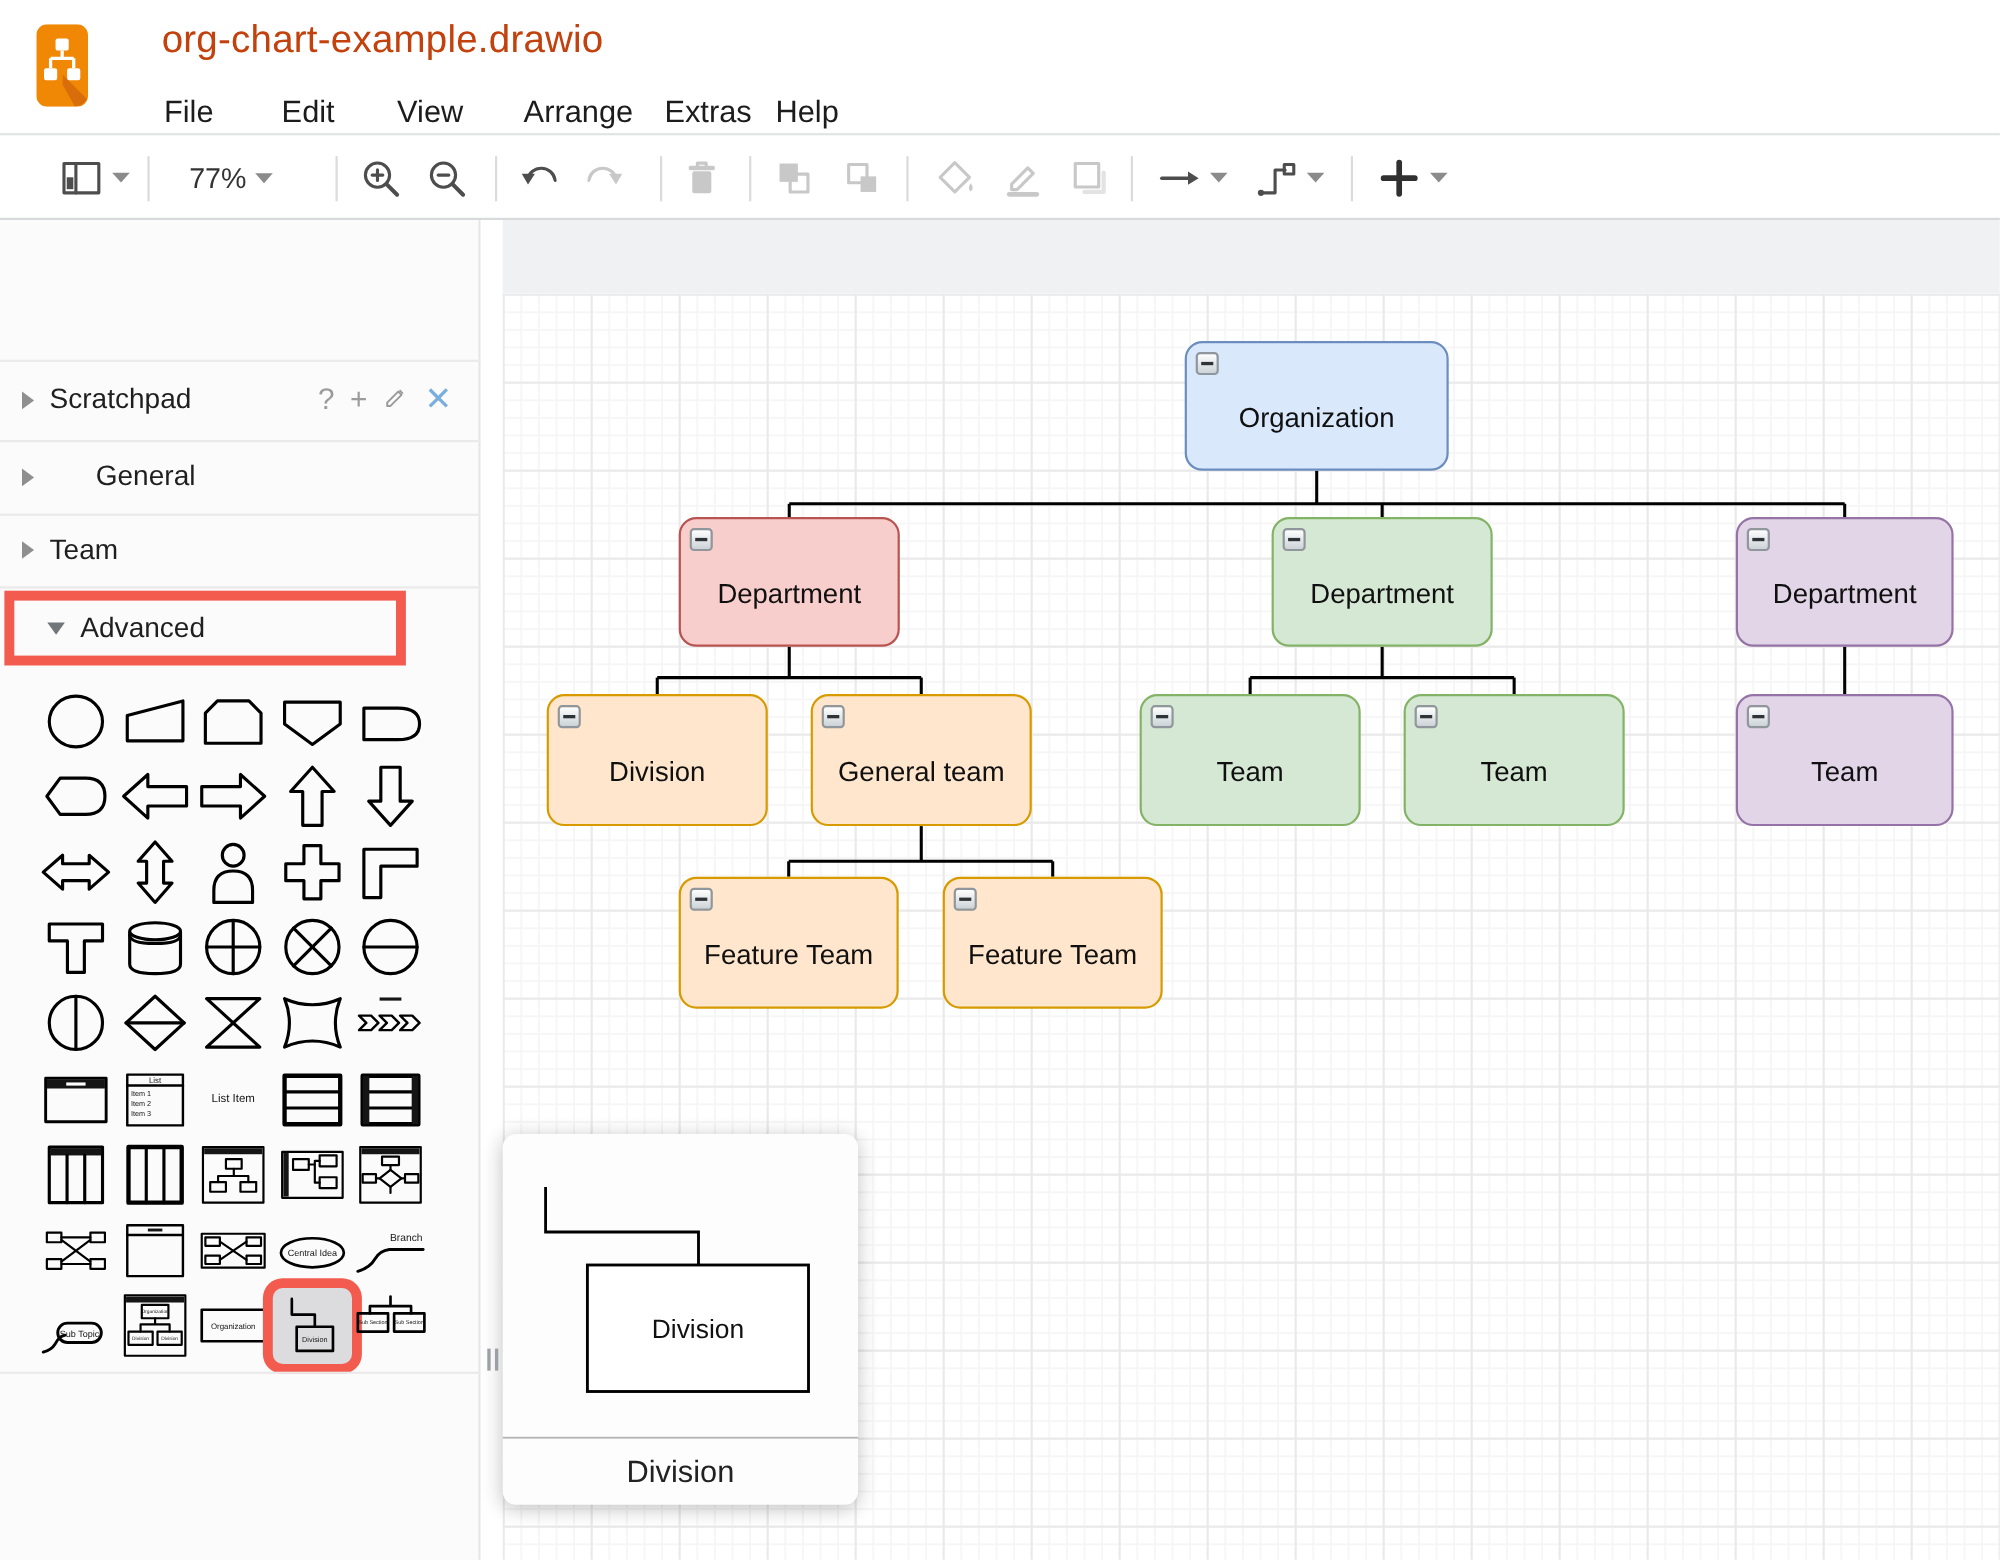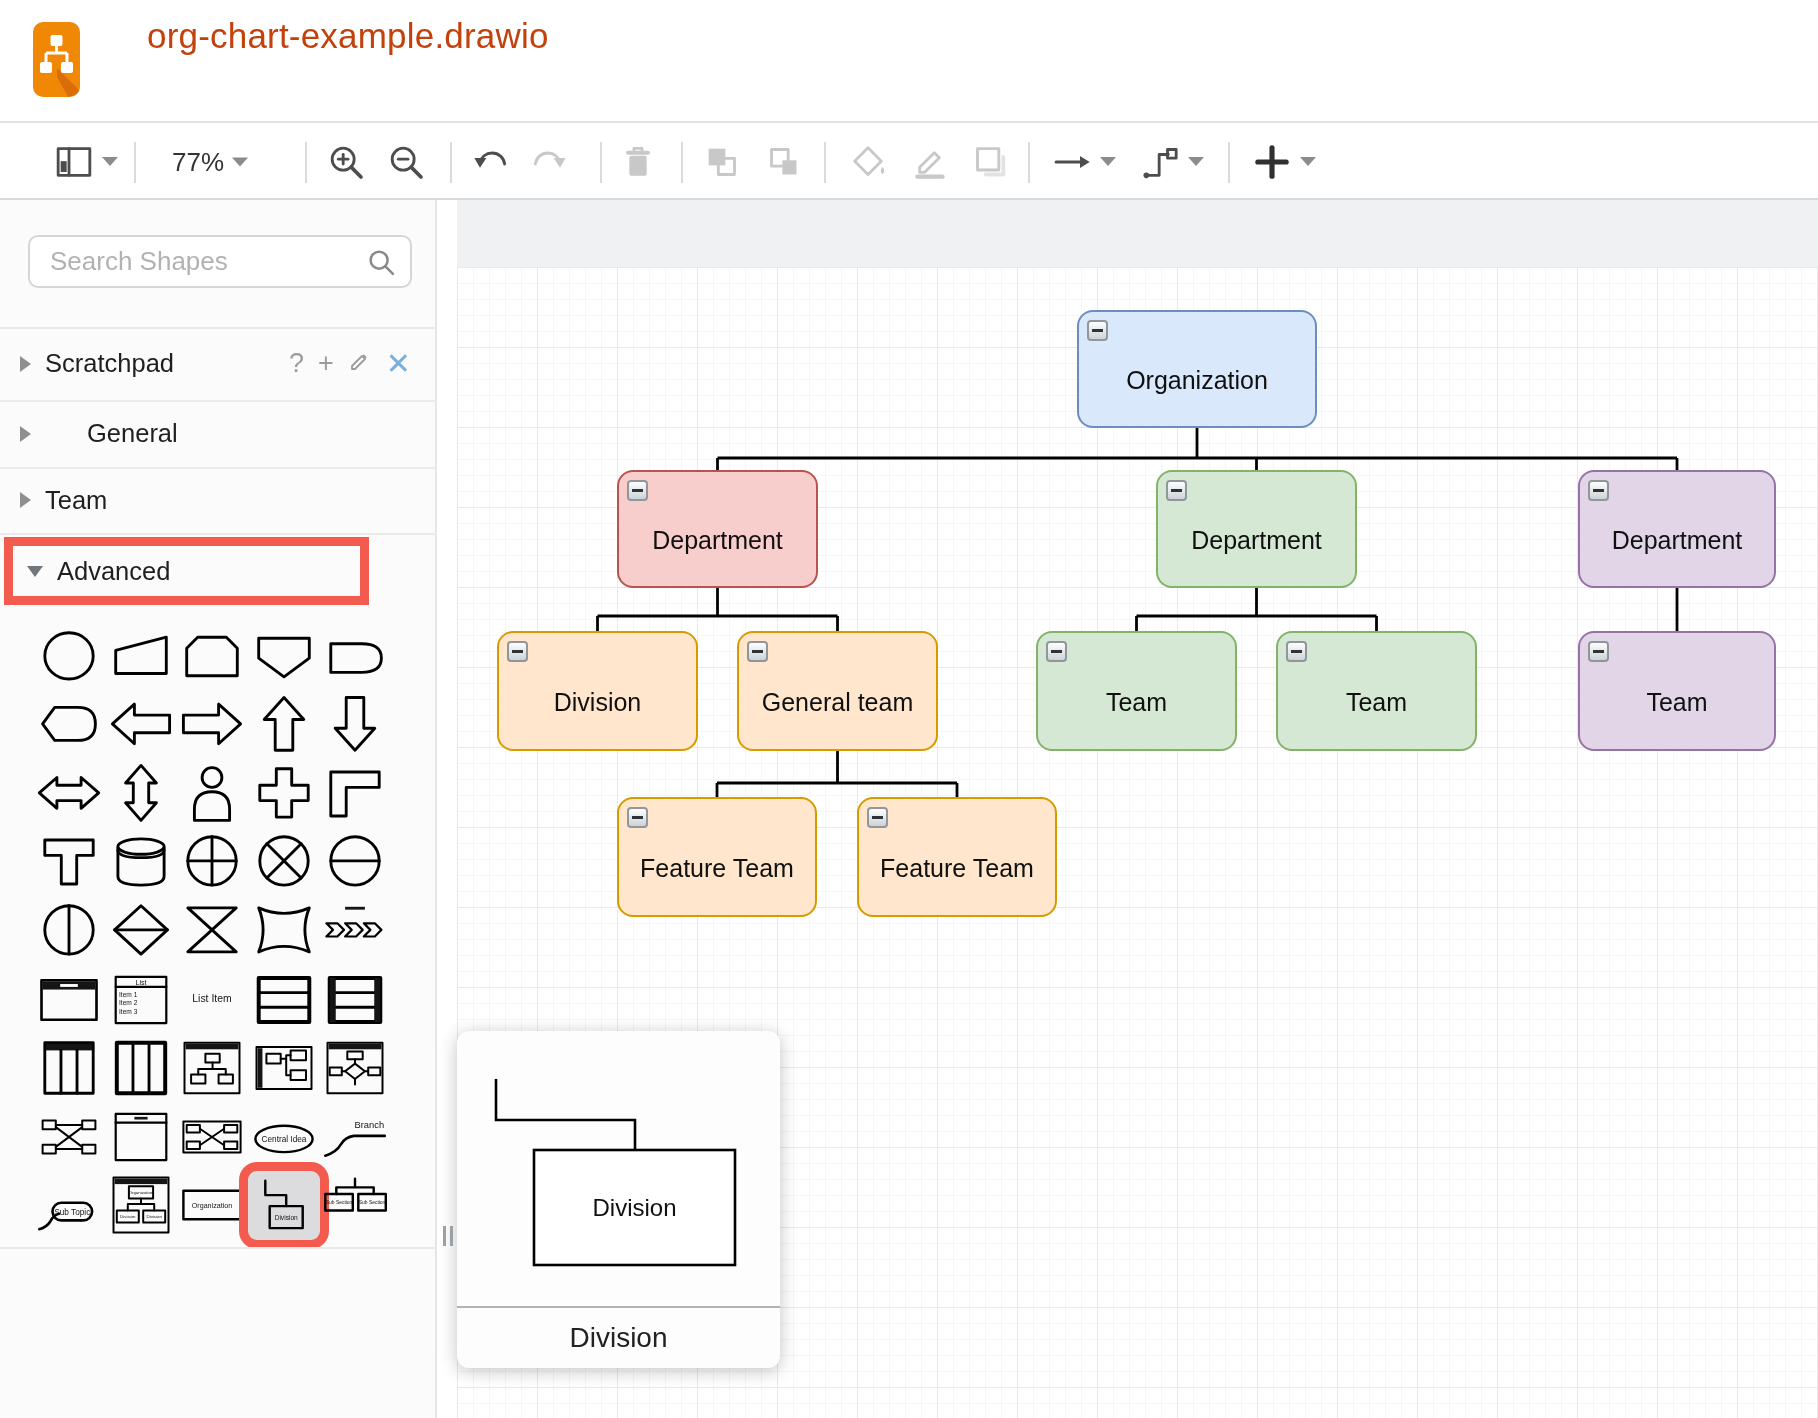--- a/index.html
+++ b/index.html
@@ -78,6 +78,14 @@
       <rect x="28" y="40" width="12" height="11" rx="2" fill="#fff"></rect>
     </svg>
     <div class="title">org-chart-example.drawio</div>
+    <nav class="menubar">
+        <div class="menu-item" style="left: 149px;">File</div>
+        <div class="menu-item" style="left: 256px;">Edit</div>
+        <div class="menu-item" style="left: 361px;">View</div>
+        <div class="menu-item" style="left: 476px;">Arrange</div>
+        <div class="menu-item" style="left: 604px;">Extras</div>
+        <div class="menu-item" style="left: 705px;">Help</div>
+      </nav>
   </div>
 
   <div class="toolbar">

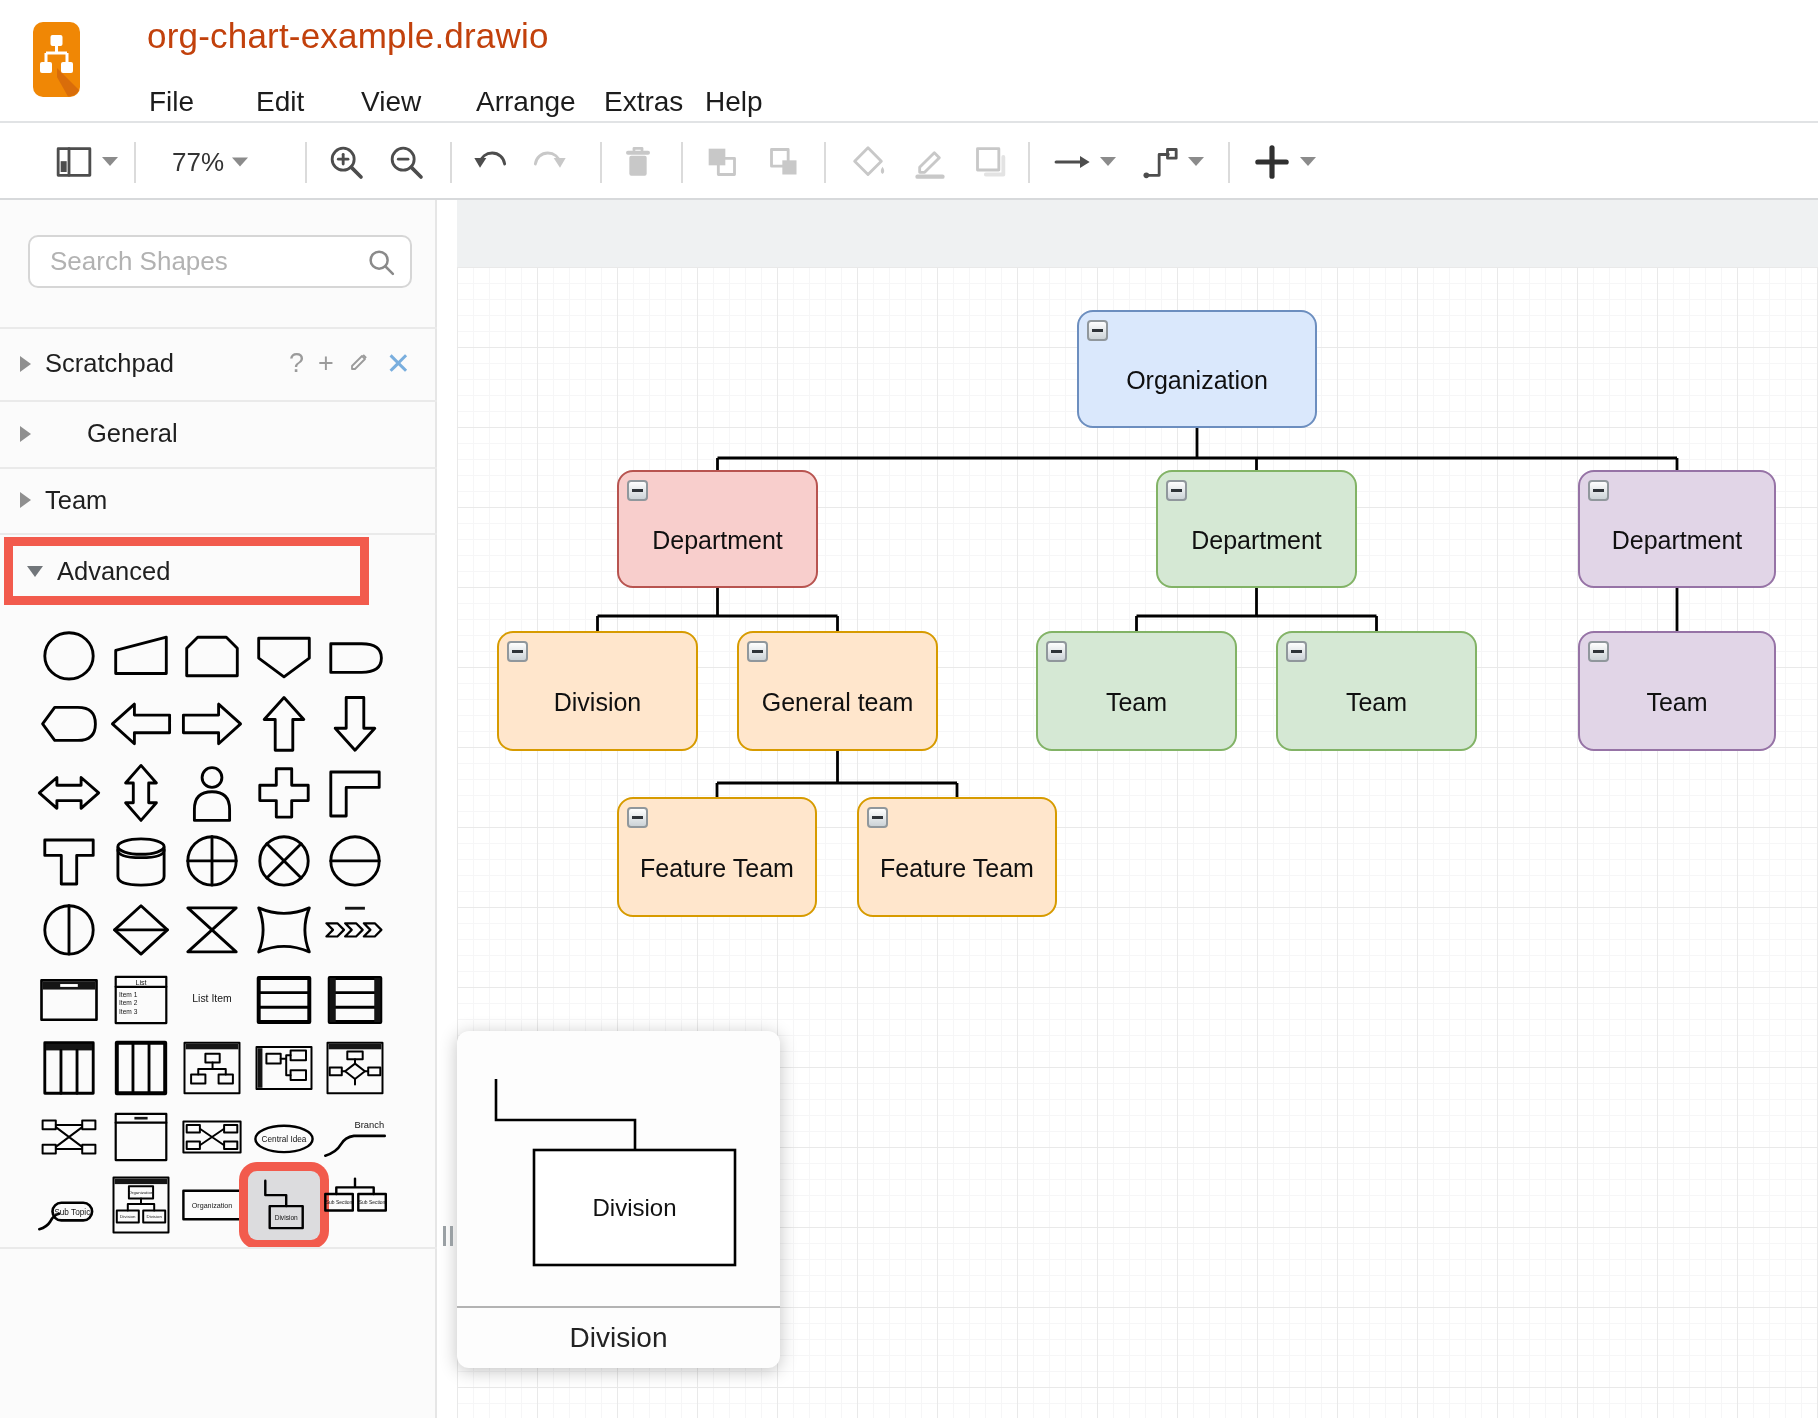--- a/index.html
+++ b/index.html
@@ -198,13 +198,6 @@
     </div>
 
   <div class="sidebar">
-    <div class="search-box">
-      <input class="search-input" type="text" placeholder="Search Shapes" style="">
-      <svg class="search-icon" width="30" height="30" viewBox="0 0 24 24" fill="none" stroke="#8a8a8a" stroke-width="2" stroke-linecap="round">
-        <circle cx="10.5" cy="10.5" r="6.8"></circle>
-          <line x1="15.4" y1="15.4" x2="21.5" y2="21.5"></line>
-      </svg>
-    </div>
     <div id="sections">
         <div class="sdiv" style="top: 127px;"></div>
         <div class="sdiv" style="top: 200px;"></div>

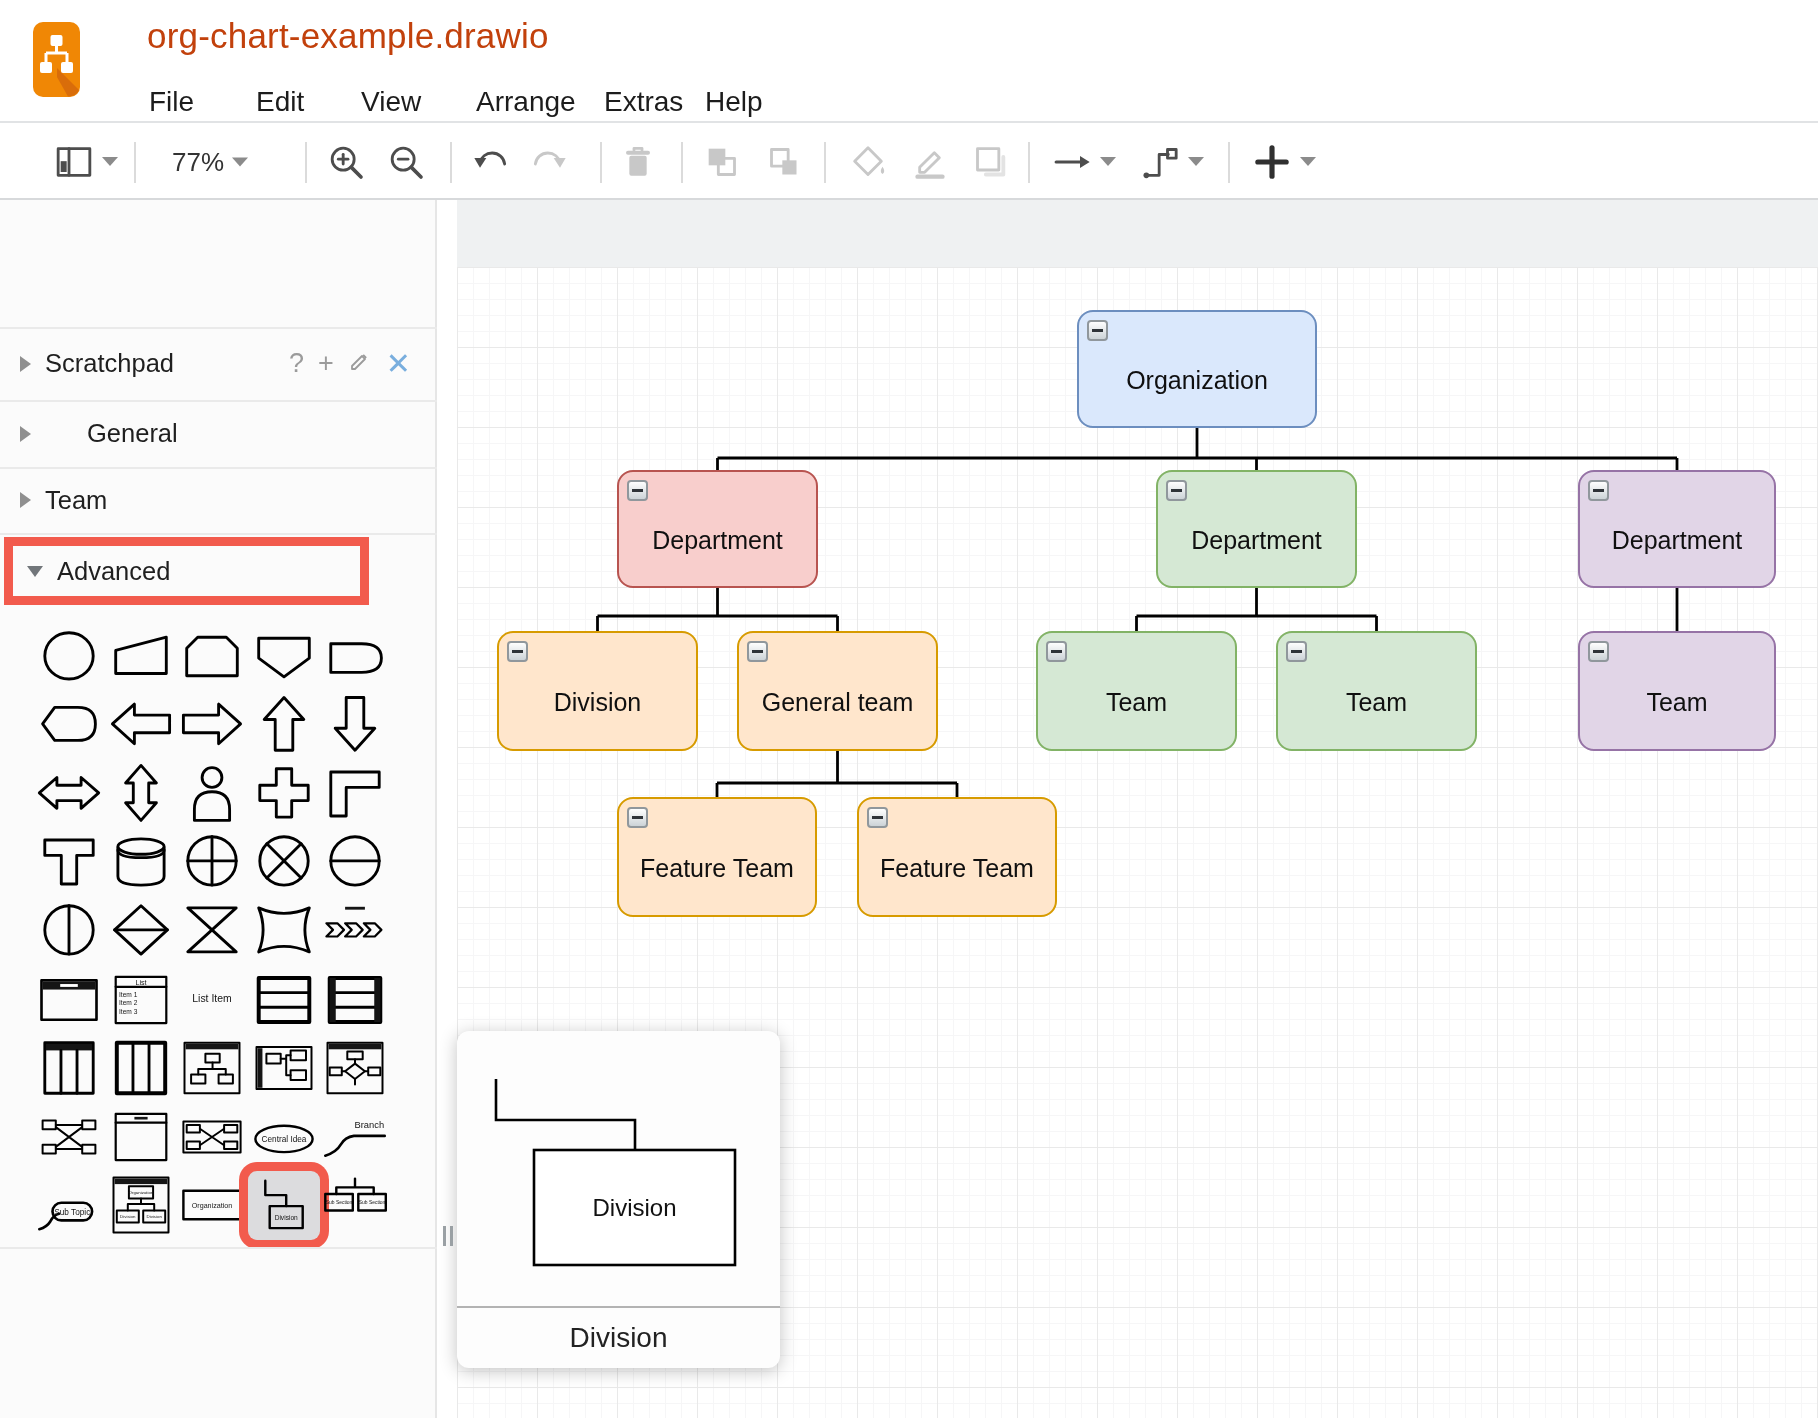--- a/index.html
+++ b/index.html
@@ -224,7 +224,7 @@
           <span class="tri-r"></span>
           <span class="section-label">Team</span>
         </div>
-        <div class="section adv" style="top: 337px; height: 68px;">
+        <div class="section adv" style="top: 337px; height: 68px; padding-left: 16px;">
           <span class="tri-d"></span>
           <span class="section-label">Advanced</span>
         </div>

